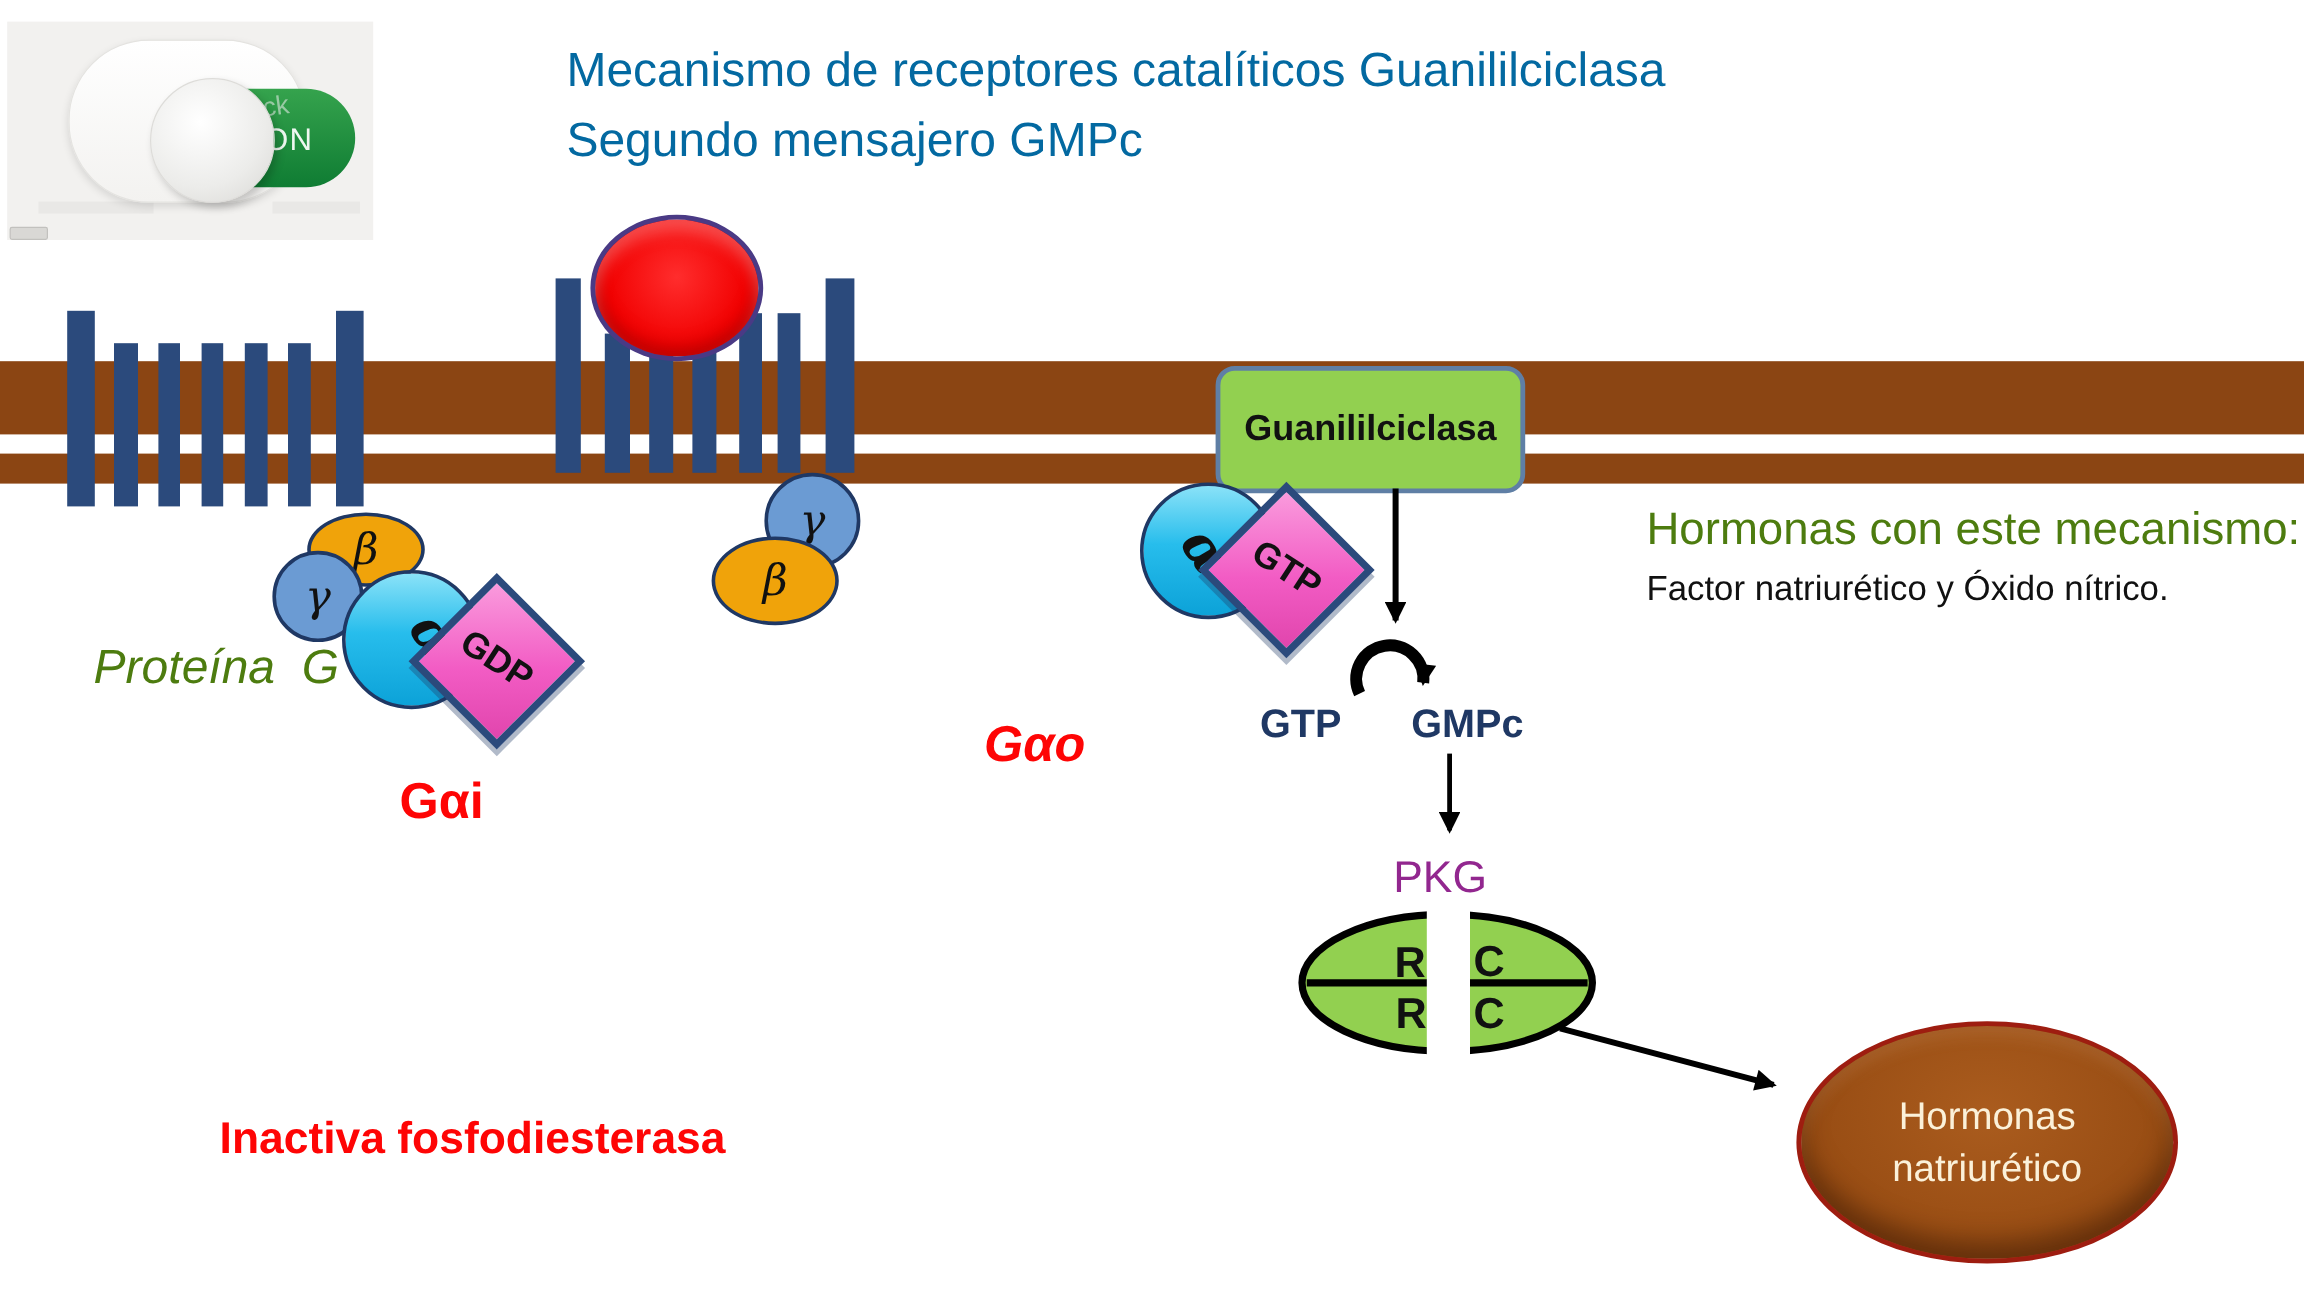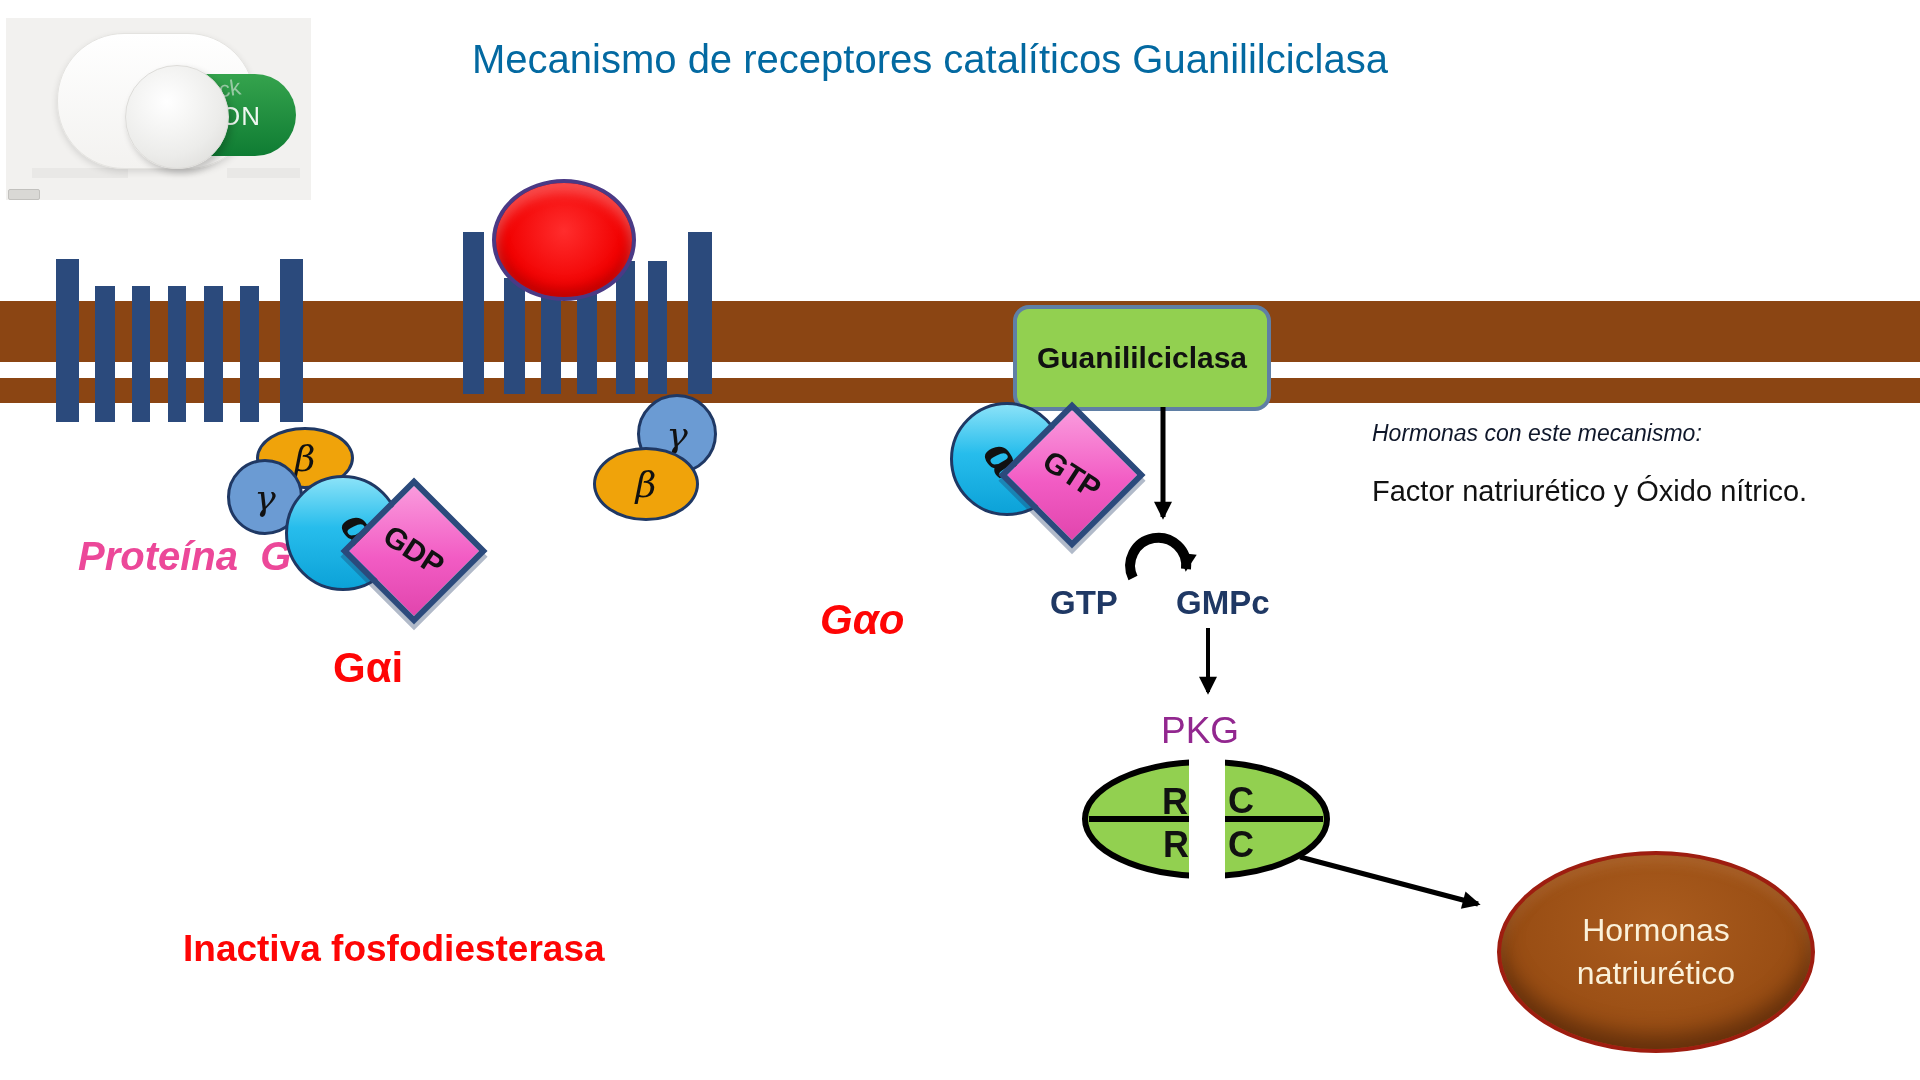--- a/index.html
+++ b/index.html
@@ -79,6 +79,7 @@
 
   <div class="lbl" style="left:472px;top:30px;font-size:40px;line-height:58px;color:#0369a1;">
     <div>Mecanismo de receptores catalíticos Guanililciclasa</div>
+    <div>Segundo mensajero GMPc</div>
   </div>
 
   <div class="mem" style="top:301px;height:61px;z-index:1;"></div>

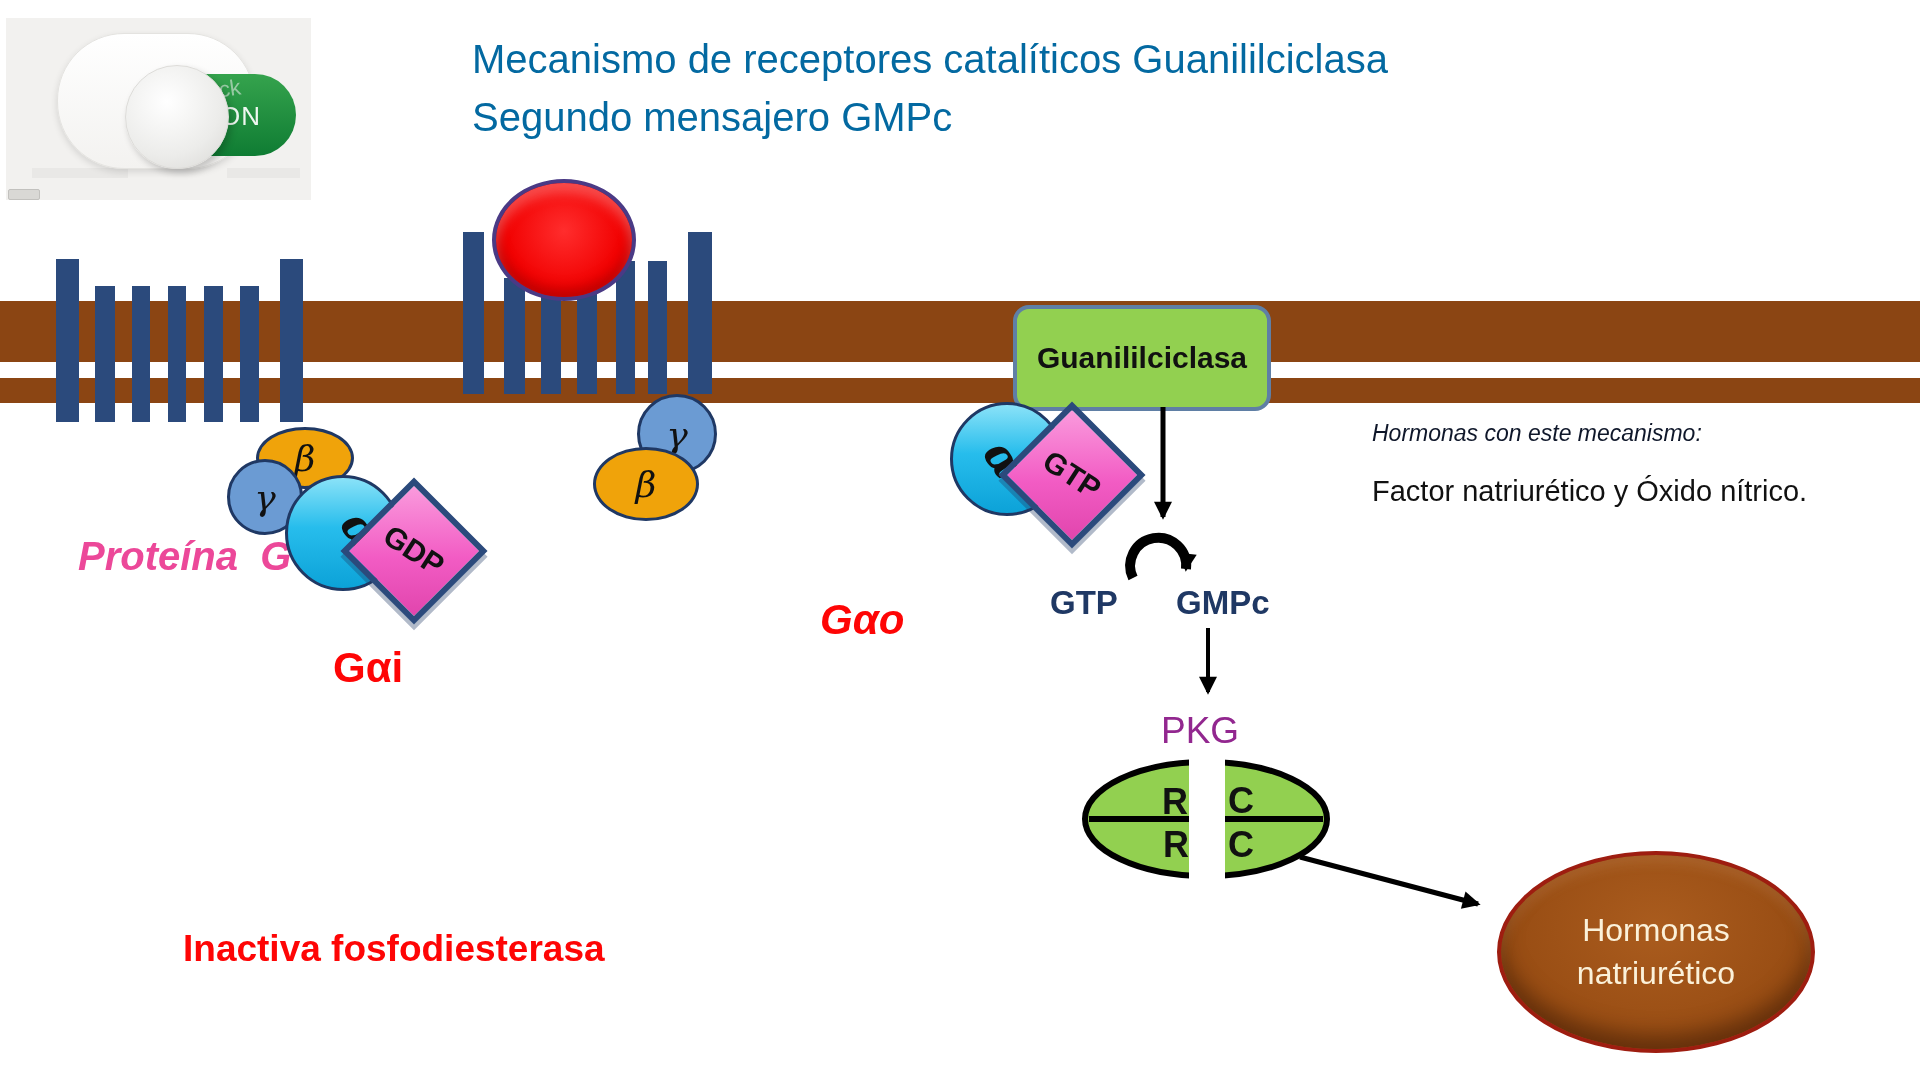--- a/index.html
+++ b/index.html
@@ -144,7 +144,7 @@
   <div class="lbl navy-lbl" style="left:1176px;top:584px;">GMPc</div>
   <div class="lbl" style="left:1161px;top:710px;font-size:37px;font-weight:normal;color:#92278F;">PKG</div>
 
-  <div class="lbl" style="left:1372px;top:420px;font-size:23px;color:#0f172a;font-style:italic;">Hormonas con este mecanismo:</div>
+  <div class="lbl" style="left:1372px;top:420px;font-size:38px;color:#4d7c0f;">Hormonas con este mecanismo:</div>
   <div class="lbl" style="left:1372px;top:475px;font-size:29px;color:#111;">Factor natriurético y Óxido nítrico.</div>
 
   <div class="lbl red-lbl" style="left:183px;top:928px;font-size:37px;">Inactiva fosfodiesterasa</div>

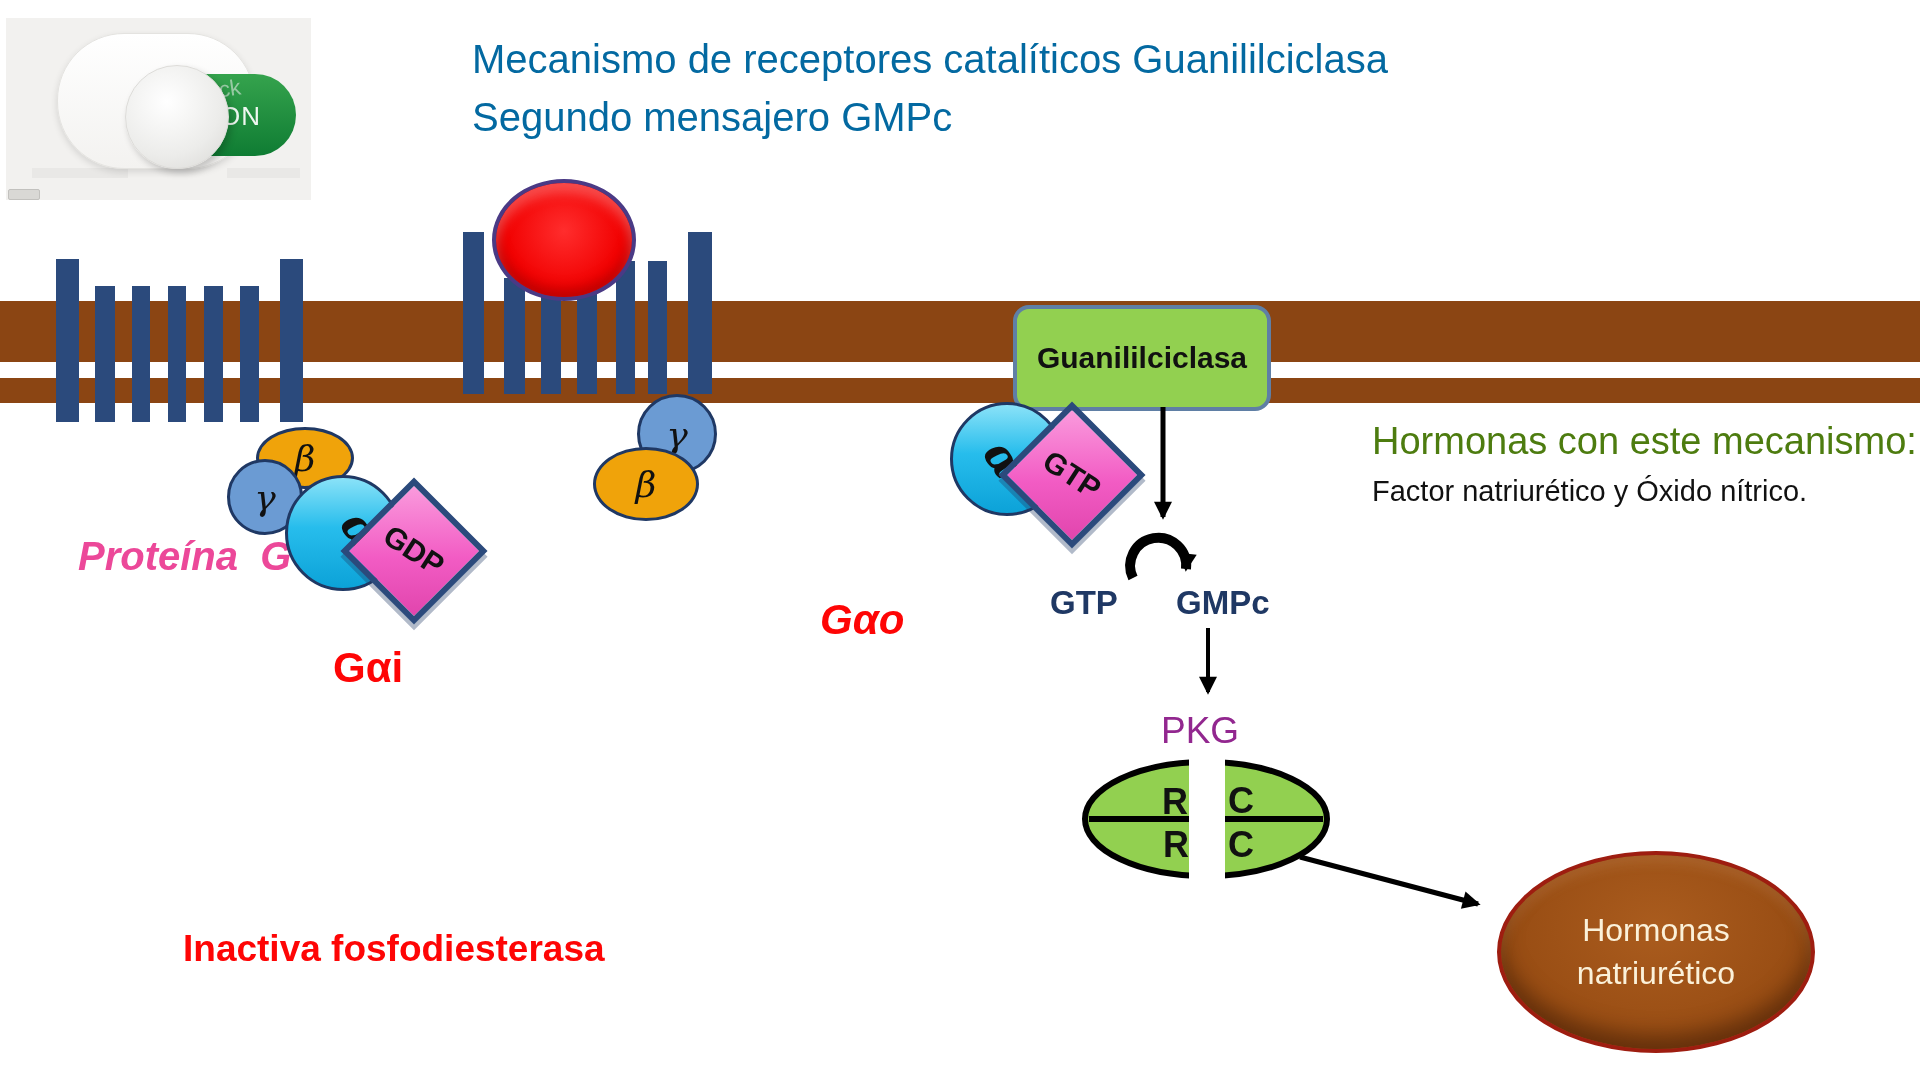--- a/index.html
+++ b/index.html
@@ -119,7 +119,7 @@
        <span>GDP</span>
     </div>
 
-  <div class="lbl" style="left:78px;top:534px;font-size:40px;font-weight:bold;font-style:italic;color:#ec4899;white-space:pre;">Proteína  G</div>
+  <div class="lbl" style="left:78px;top:534px;font-size:40px;font-weight:normal;font-style:italic;color:#4d7c0f;white-space:pre;">Proteína  G</div>
   <div class="lbl red-lbl" style="left:333px;top:620px;font-size:42px;margin-top:24px;">Gαi</div>
 
   <div class="circ blue" style="left:637px;top:394px;width:74px;height:74px;z-index:3;">

